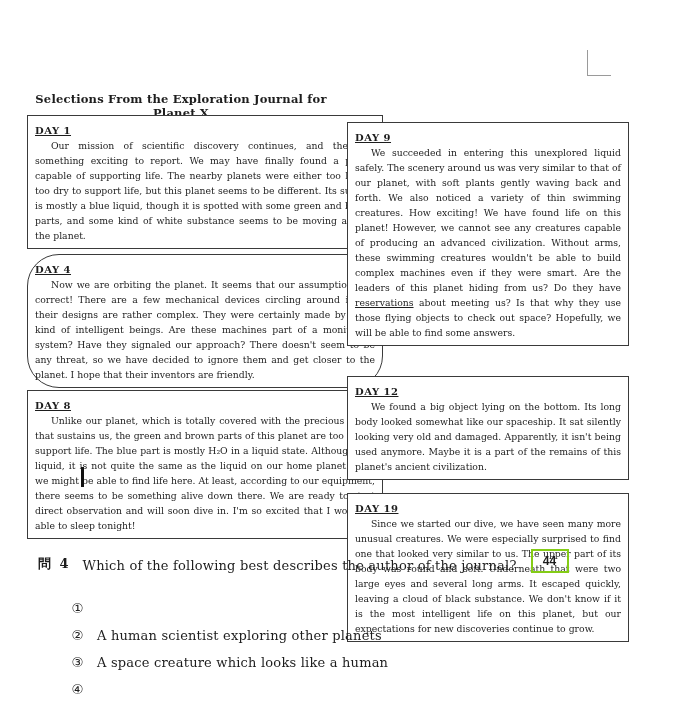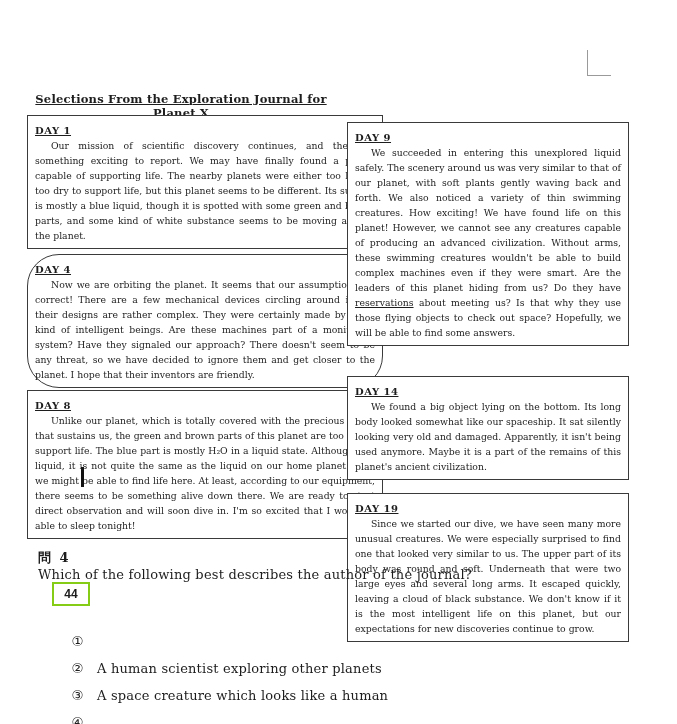--- a/index.html
+++ b/index.html
@@ -30,7 +30,7 @@
   
   .journal-title{
     position:absolute;left:27px;top:92px;width:308px;margin:0;
-    font-size:11.5px;font-weight:bold;text-align:center;letter-spacing:.2px;text-decoration:underline;
+    font-size:11.5px;font-weight:bold;text-align:center;letter-spacing:.2px;
   }
 
   

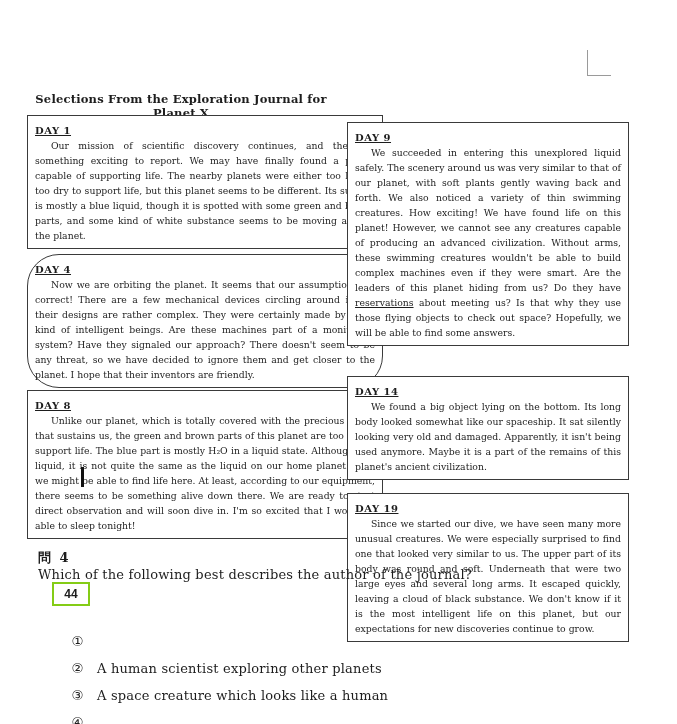--- a/index.html
+++ b/index.html
@@ -106,7 +106,7 @@
       <p class="entry-body"><span>We succeeded in entering this unexplored liquid safely.  The scenery around us was very similar to that of our planet, with soft plants gently waving back and forth.  We also noticed a variety of thin swimming creatures.  How exciting!  We have found life on this planet!  However, we cannot see any creatures capable of producing an advanced civilization.  Without arms, these swimming creatures wouldn't be able to build complex machines even if they were smart.  Are the leaders of this planet hiding from us?  Do they have </span><span class="u">reservations</span><span> about meeting us?  Is that why they use those flying objects to check out space?  Hopefully, we will be able to find some answers.</span></p>
     </article>
     <article class="entry mh-d12">
-      <span class="entry-label">DAY 14</span>
+      <span class="entry-label">DAY 12</span>
       <p class="entry-body"><span>We found a big object lying on the bottom.  Its long body looked somewhat like our spaceship.  It sat silently looking very old and damaged.  Apparently, it isn't being used anymore.  Maybe it is a part of the remains of this planet's ancient civilization.</span></p>
     </article>
     <article class="entry mh-d19">

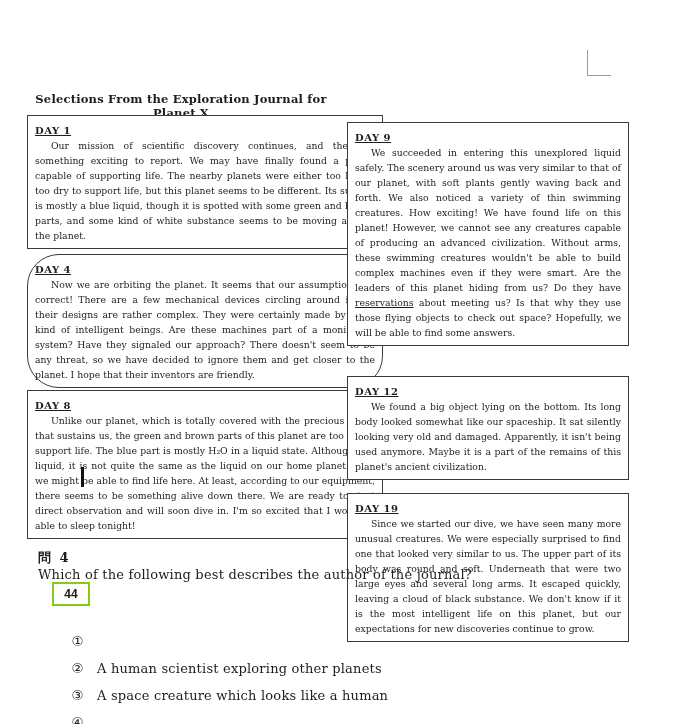--- a/index.html
+++ b/index.html
@@ -61,7 +61,7 @@
 
   
   .question{position:absolute;left:38px;top:549px;width:610px;}
-  .q-line{display:flex;align-items:flex-start;font-size:13px;flex-direction:column;}
+  .q-line{display:flex;align-items:flex-end;font-size:13px;}
   .q-num{font-weight:bold;margin-right:12px;white-space:nowrap;letter-spacing:2px;}
   .q-text{letter-spacing:.2px;}
   .answer-box{

